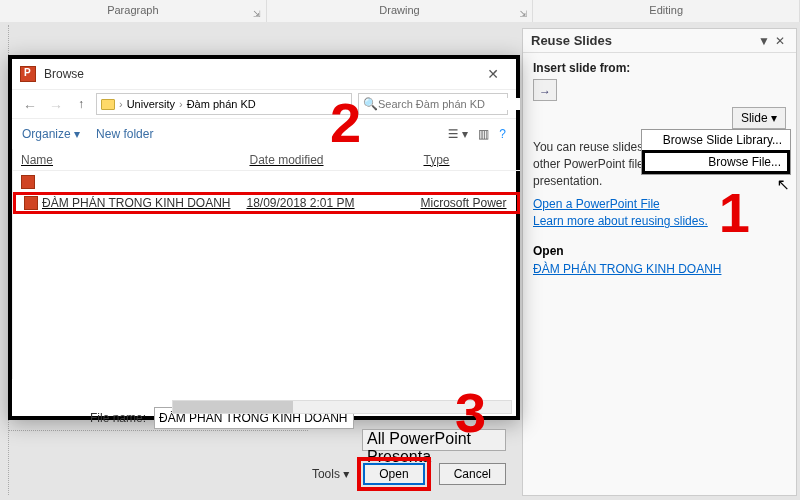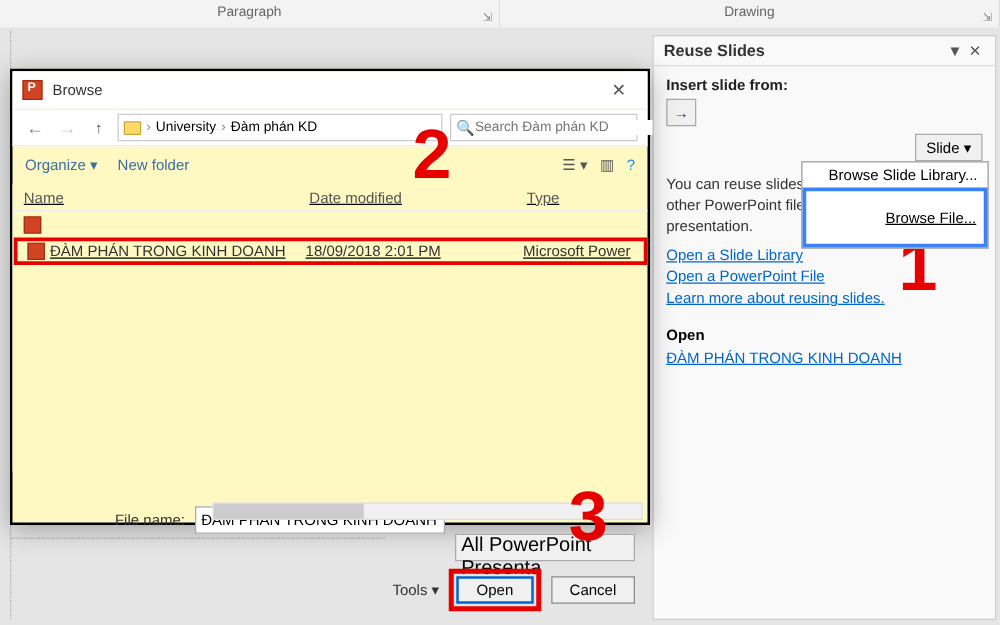--- a/index.html
+++ b/index.html
@@ -103,6 +103,9 @@
     <span>Drawing</span>
     <span class="expand">⇲</span>
   </div>
+  <div class="ribbon-group">
+    <span>Editing</span>
+  </div>
 </div>
 
 <div class="page-edge"></div>

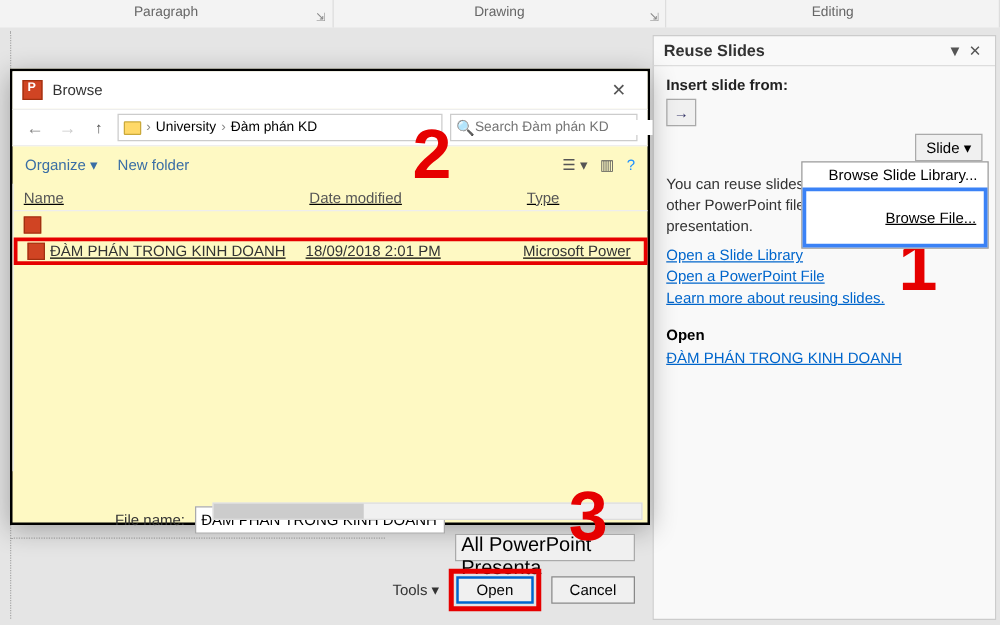--- a/index.html
+++ b/index.html
@@ -35,7 +35,7 @@
 .open-section .sec-title { font-weight: bold; font-size: 12px; margin-bottom: 4px; }
 
 
-.dialog { position: absolute; top: 55px; left: 8px; width: 512px; height: 365px; background: #fef9c3; border: 2px solid #000000; box-shadow: 0 4px 20px rgba(0,0,0,0.3); font-size: 12px; }
+.dialog { position: absolute; top: 55px; left: 8px; width: 512px; height: 365px; background: #ffffff; border: 4px solid #000000; box-shadow: 0 4px 20px rgba(0,0,0,0.3); font-size: 12px; }
 .dlg-title { height: 30px; display: flex; align-items: center; padding: 0 8px; background: #fff; }
 .dlg-title .pp-icon { width: 16px; height: 16px; background: #d04423; border: 1px solid #a03010; margin-right: 8px; position: relative; }
 .dlg-title .pp-icon::after { content: "P"; position: absolute; color: #fff; font-size: 10px; font-weight: bold; left: 3px; top: 0; }

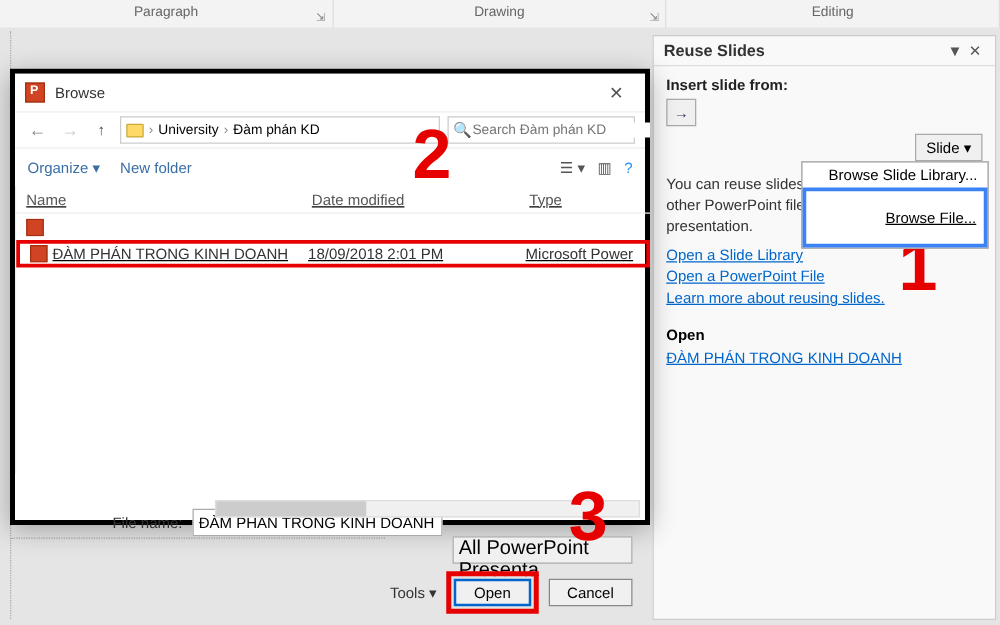--- a/index.html
+++ b/index.html
@@ -28,7 +28,7 @@
 .browse-btn { height: 22px; border: 1px solid #aaa; background: #f0f0f0; padding: 0 8px; font-size: 12px; cursor: pointer; }
 .browse-menu { position: absolute; right: -5px; top: 22px; background: #fff; border: 1px solid #999; font-size: 12px; width: 150px; z-index: 5; margin-left: 24px; }
 .browse-menu div { padding: 3px 8px; cursor: pointer; }
-.browse-menu .hl { border: 3px solid #3b82f6; padding: 14px 6px; text-decoration: underline; }
+.browse-menu .hl { border: 3px solid #000000; padding: 2px 6px; }
 .pane-text { font-size: 12px; color: #333; margin: 8px 0; line-height: 1.4; }
 .pane-link { color: #0066cc; text-decoration: underline; cursor: pointer; display: block; margin: 3px 0; font-size: 12px; }
 .open-section { margin-top: 16px; }

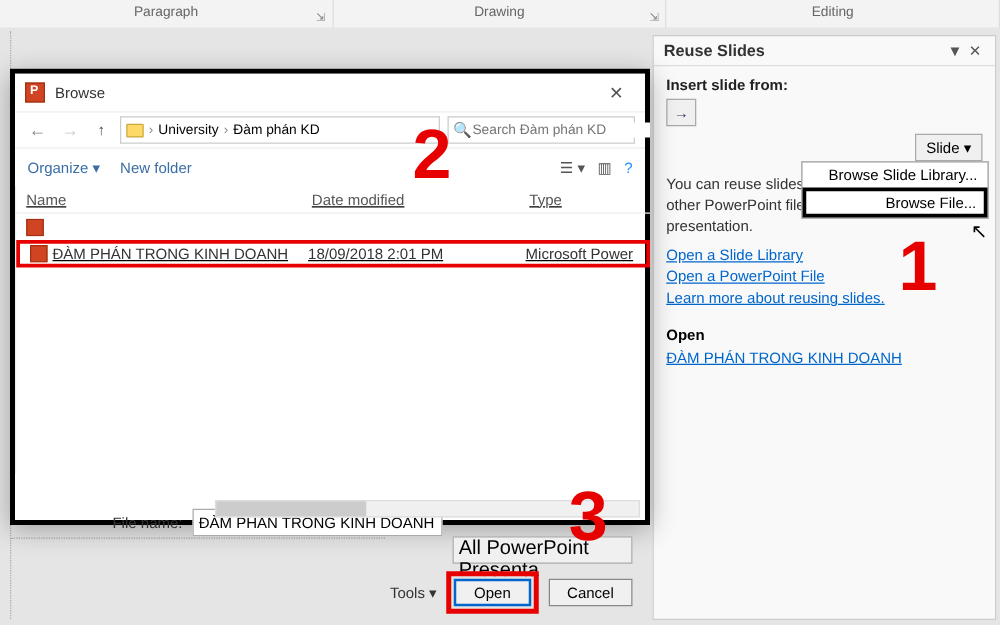--- a/index.html
+++ b/index.html
@@ -132,7 +132,6 @@
       </div>
     </div>
     <div class="pane-text">You can reuse slides from Slide Libraries or other PowerPoint files in your open presentation.</div>
-    <a class="pane-link">Open a Slide Library</a>
     <a class="pane-link">Open a PowerPoint File</a>
     <a class="pane-link">Learn more about reusing slides.</a>
     <div class="open-section">

